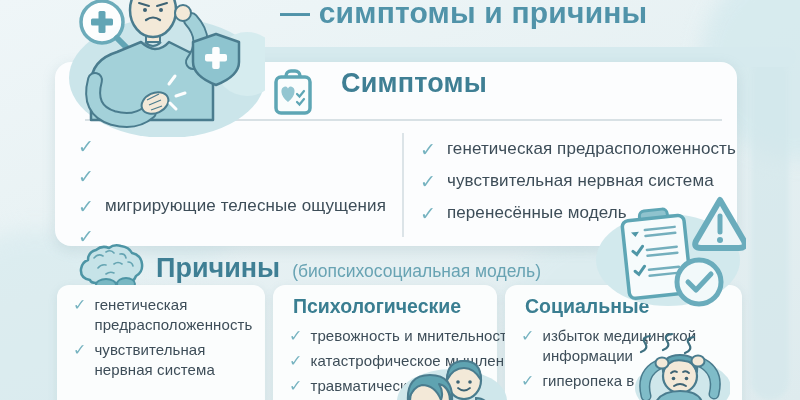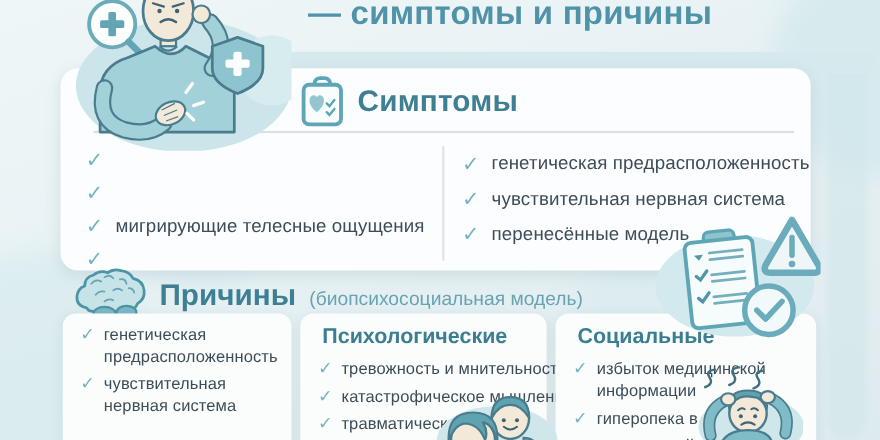--- a/index.html
+++ b/index.html
@@ -25,7 +25,7 @@
   
   .panel { position:absolute; left:55px; top:62px; width:682px; height:184px; z-index:2;
     background:#fcfdfe; border-radius:16px; box-shadow:0 4px 14px rgba(110,150,160,.20); }
-  .panel-header { position:absolute; left:218px; top:6px; display:flex; align-items:center; gap:12px; }
+  .panel-header { position:absolute; left:218px; top:6px; display:flex; align-items:flex-start; gap:28px; }
   .section-title { margin:0; font-size:27px; font-weight:700; color:#3f7f94; letter-spacing:.2px; }
   .hdiv { position:absolute; left:30px; top:57px; width:637px; height:2px; background:#d8e1e5; }
   .vdiv { position:absolute; left:347px; top:71px; width:2px; height:104px; background:#dce4e8; }

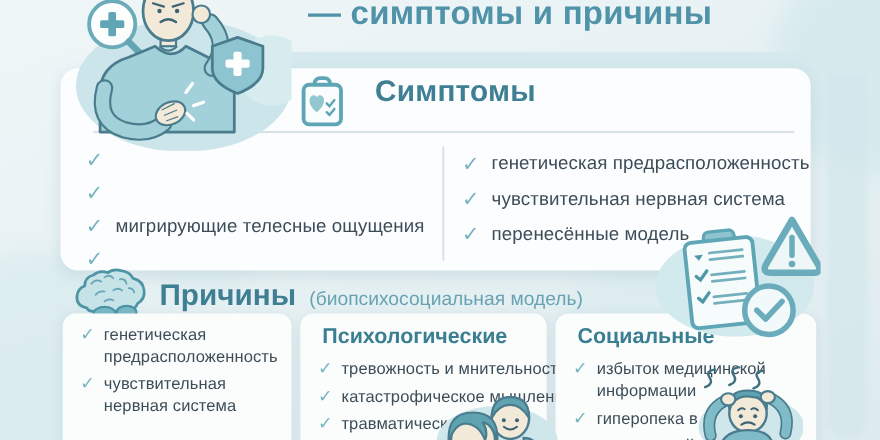--- a/index.html
+++ b/index.html
@@ -38,7 +38,7 @@
   .txt { font-size:17px; color:#3d4d58; letter-spacing:.1px; }
 
   
-  .causes-header { position:absolute; left:65px; top:242px; height:52px; z-index:2;
+  .causes-header { position:absolute; left:76px; top:242px; height:52px; z-index:2;
     display:flex; align-items:center; }
   .causes-title { margin:0 0 0 8px; font-size:27px; font-weight:700; color:#3f7f94; }
   .causes-sub { margin:6px 16px 0 12px; font-size:17.5px; color:#68a3b3; }

